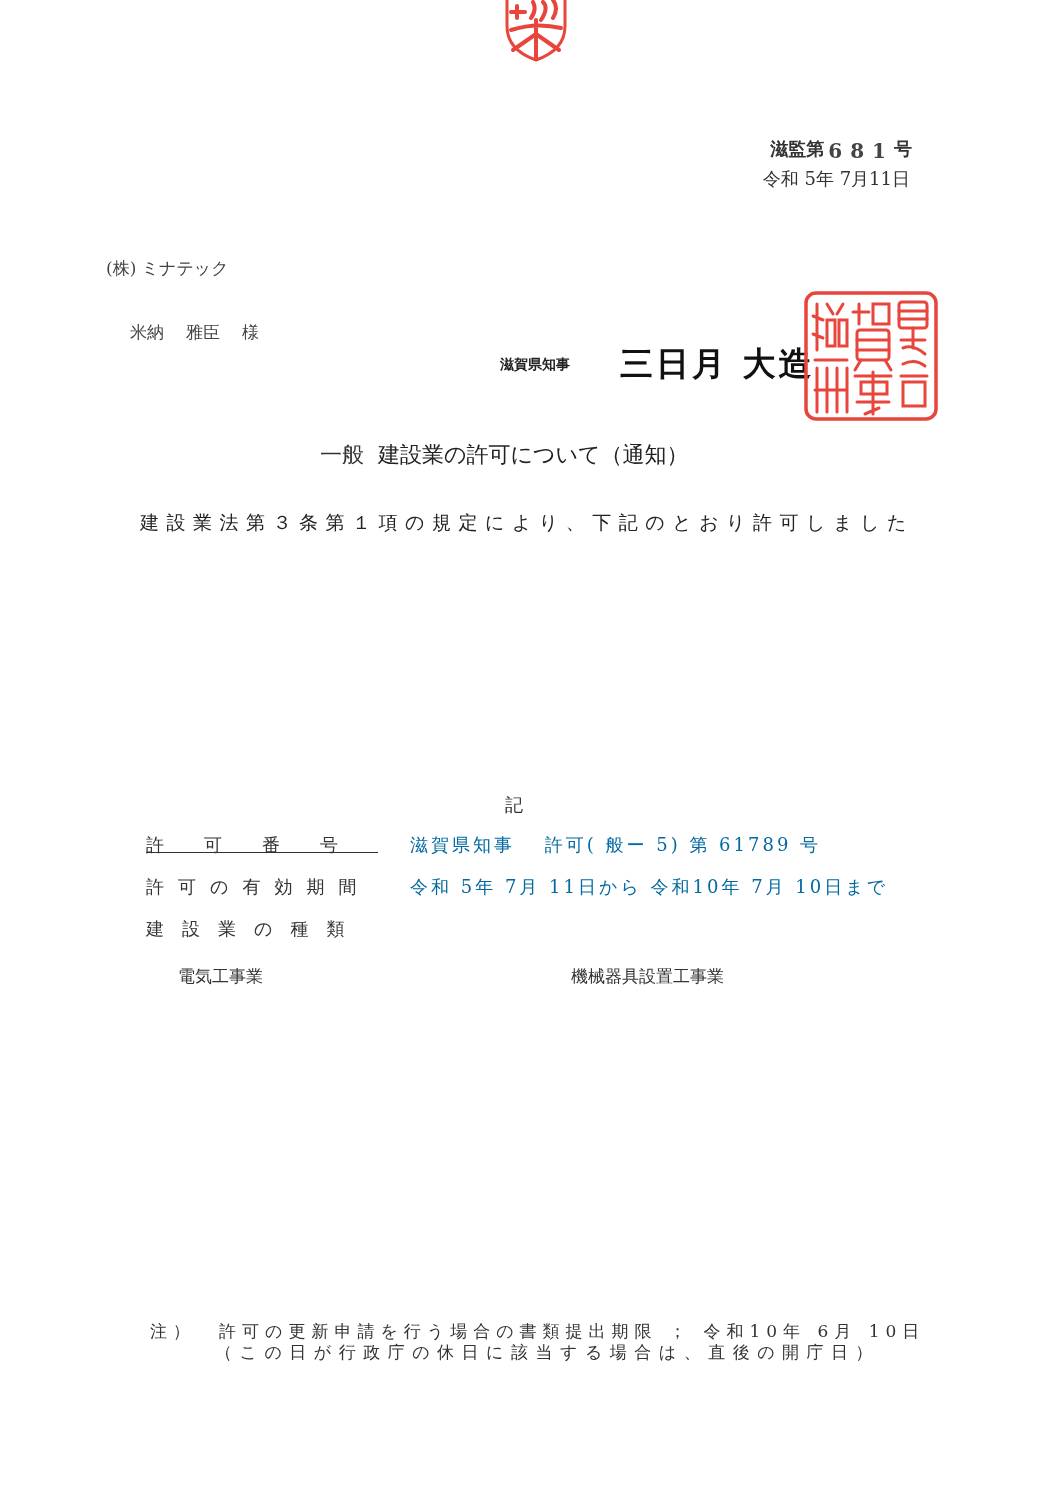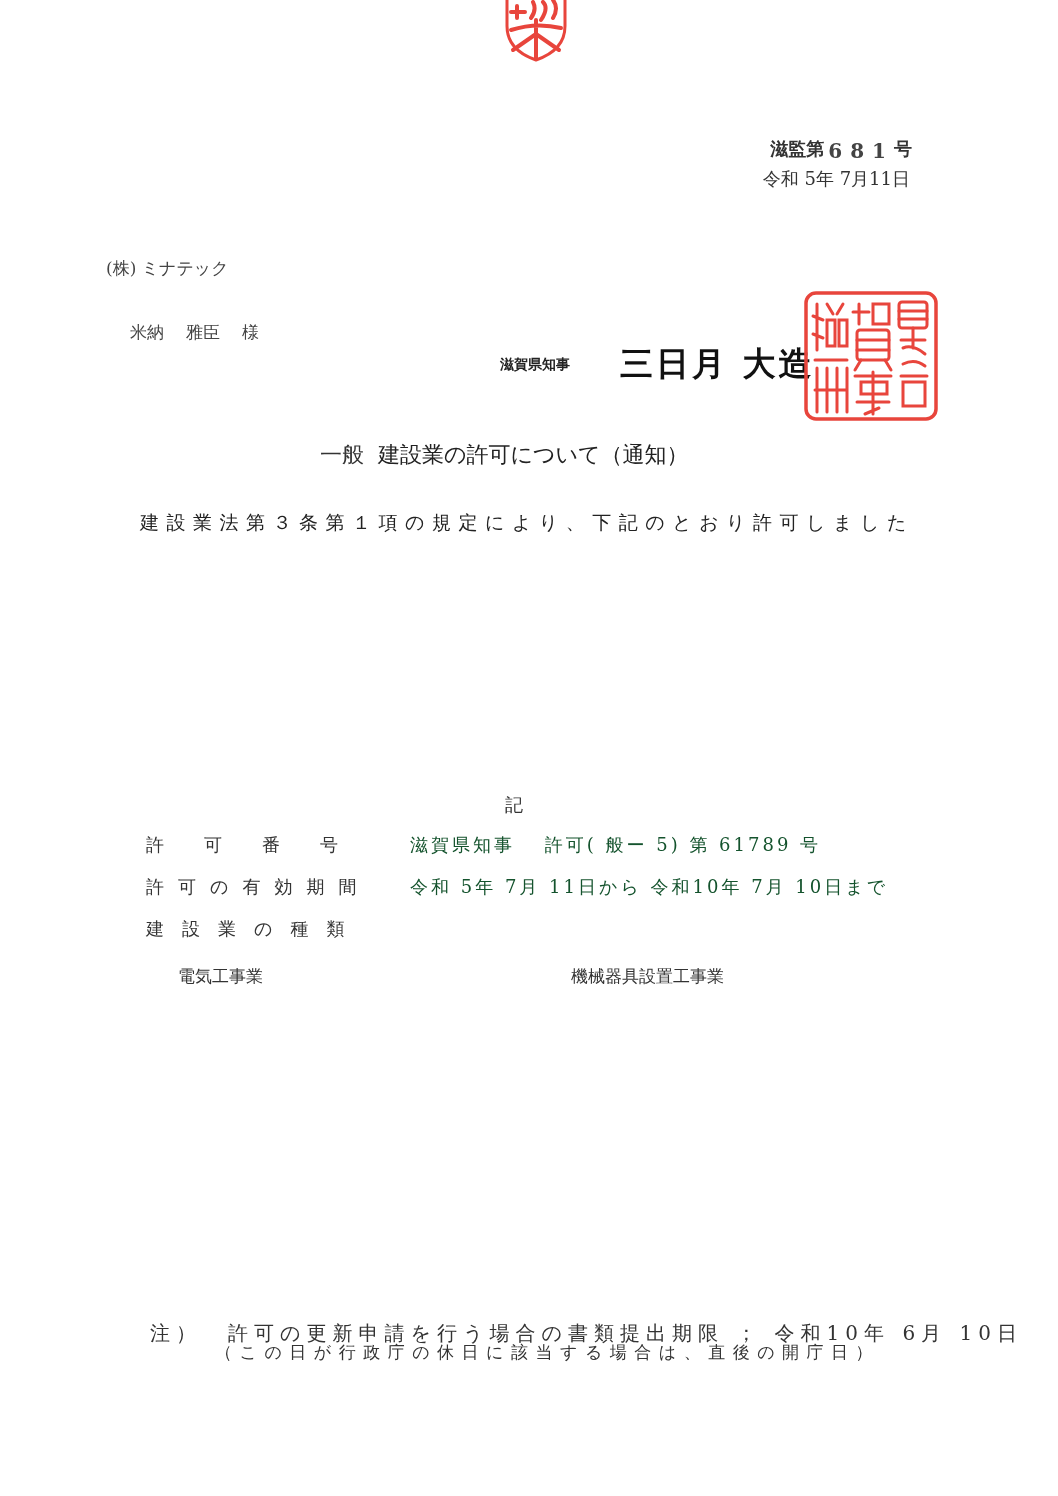--- a/index.html
+++ b/index.html
@@ -54,7 +54,7 @@
     .row-label {
       left: 146px; font-size: 18px; color: #333; letter-spacing: 14px;
     }
-    .row-label.spread { letter-spacing: 40px; }
+    .row-label.spread { letter-spacing: 40px; text-decoration: underline; }
     .row-value { left: 410px; font-size: 18px; color: #14532d; letter-spacing: 3px; }
 
     .work-type { font-size: 17px; color: #333; top: 965px; }

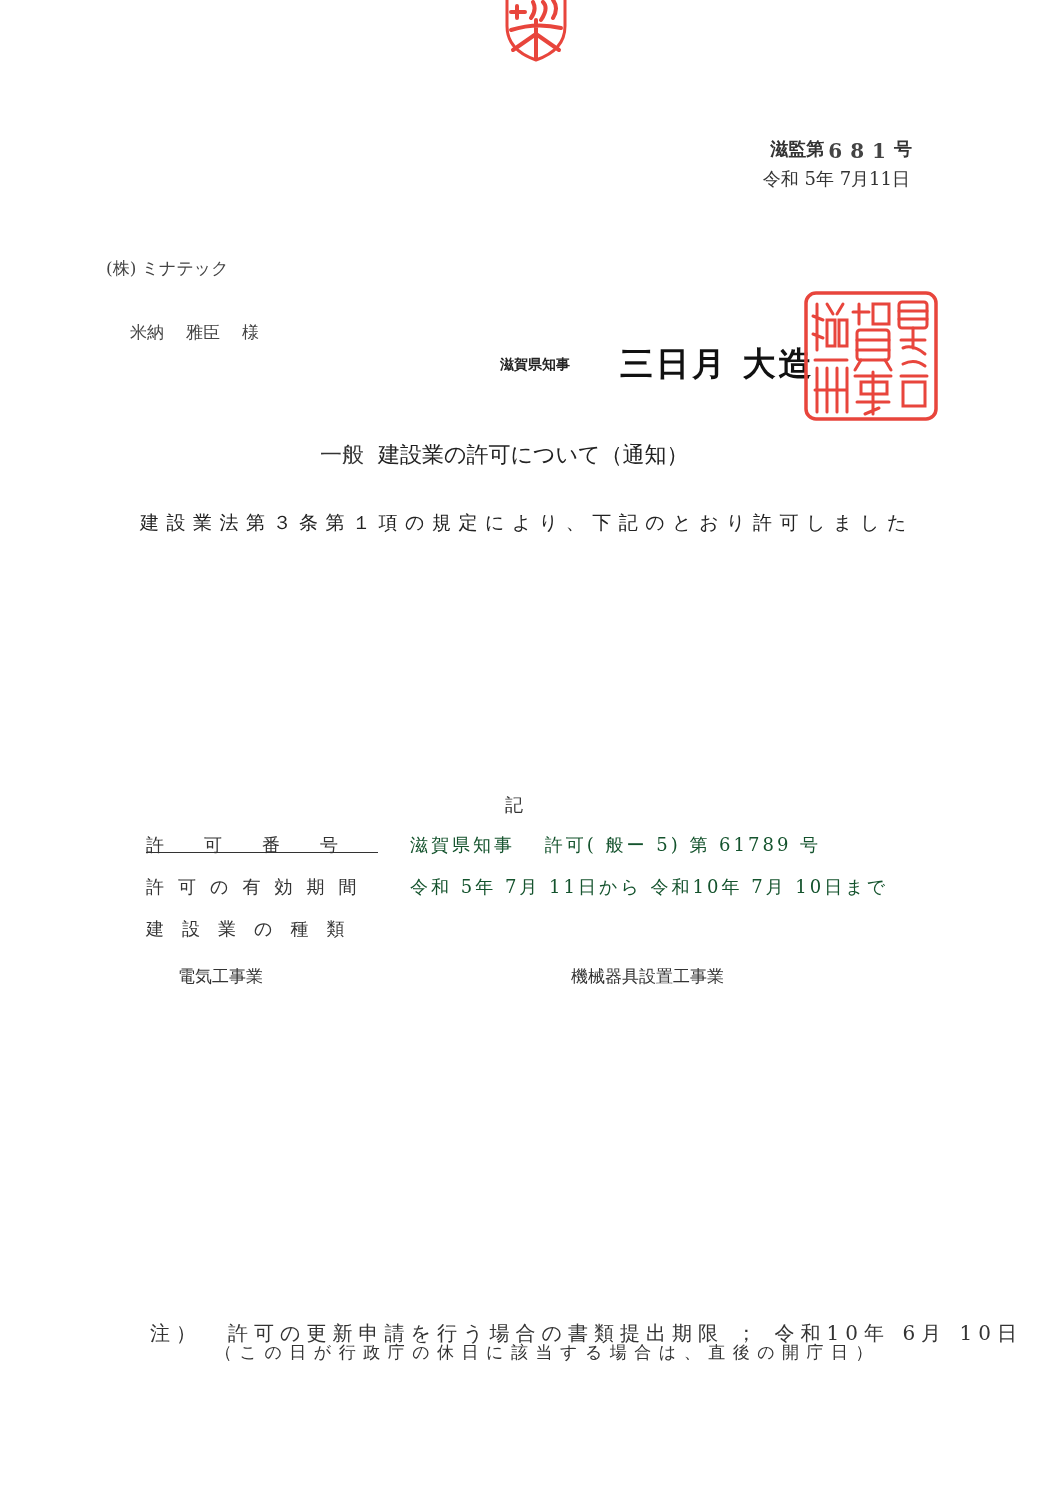--- a/index.html
+++ b/index.html
@@ -55,7 +55,7 @@
       left: 146px; font-size: 18px; color: #333; letter-spacing: 14px;
     }
     .row-label.spread { letter-spacing: 40px; text-decoration: underline; }
-    .row-value { left: 410px; font-size: 18px; color: #14532d; letter-spacing: 3px; }
+    .row-value { left: 410px; font-size: 18px; color: #0369a1; letter-spacing: 3px; }
 
     .work-type { font-size: 17px; color: #333; top: 965px; }
 

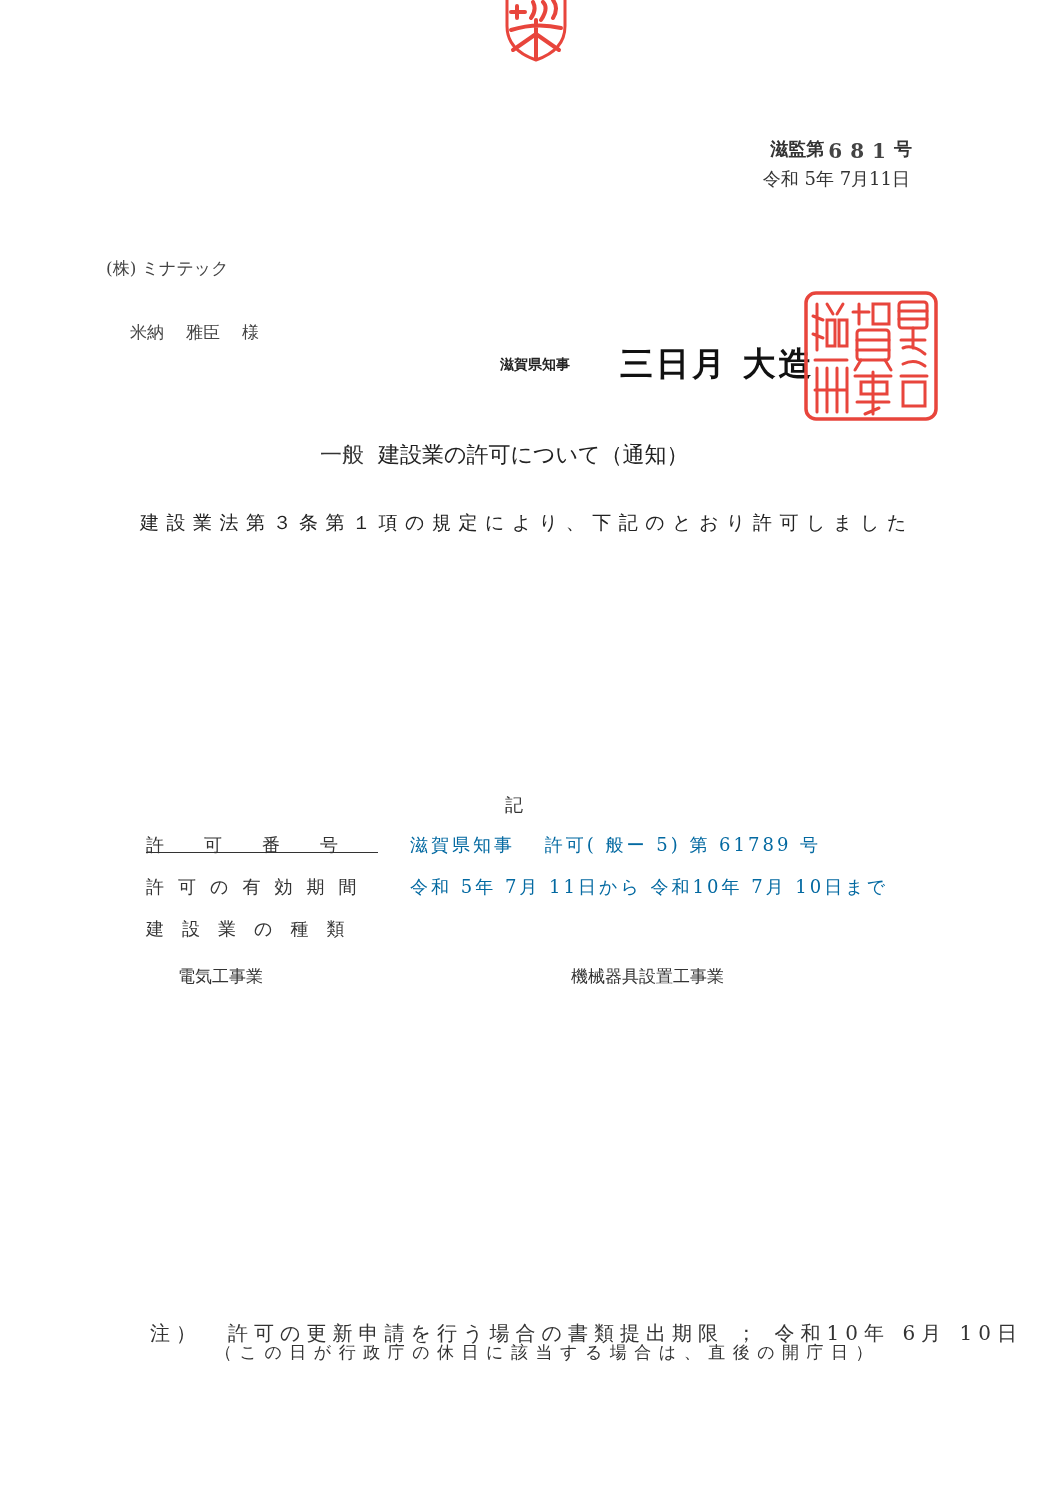--- a/index.html
+++ b/index.html
@@ -59,7 +59,7 @@
 
     .work-type { font-size: 17px; color: #333; top: 965px; }
 
-    .note { left: 150px; top: 1320px; font-size: 20px; color: #333; letter-spacing: 6px; }
+    .note { left: 150px; top: 1320px; font-size: 17px; color: #333; letter-spacing: 6px; }
     .note-sub { left: 215px; top: 1341px; font-size: 17px; color: #333; letter-spacing: 7.5px; }
   </style>
 </head>

